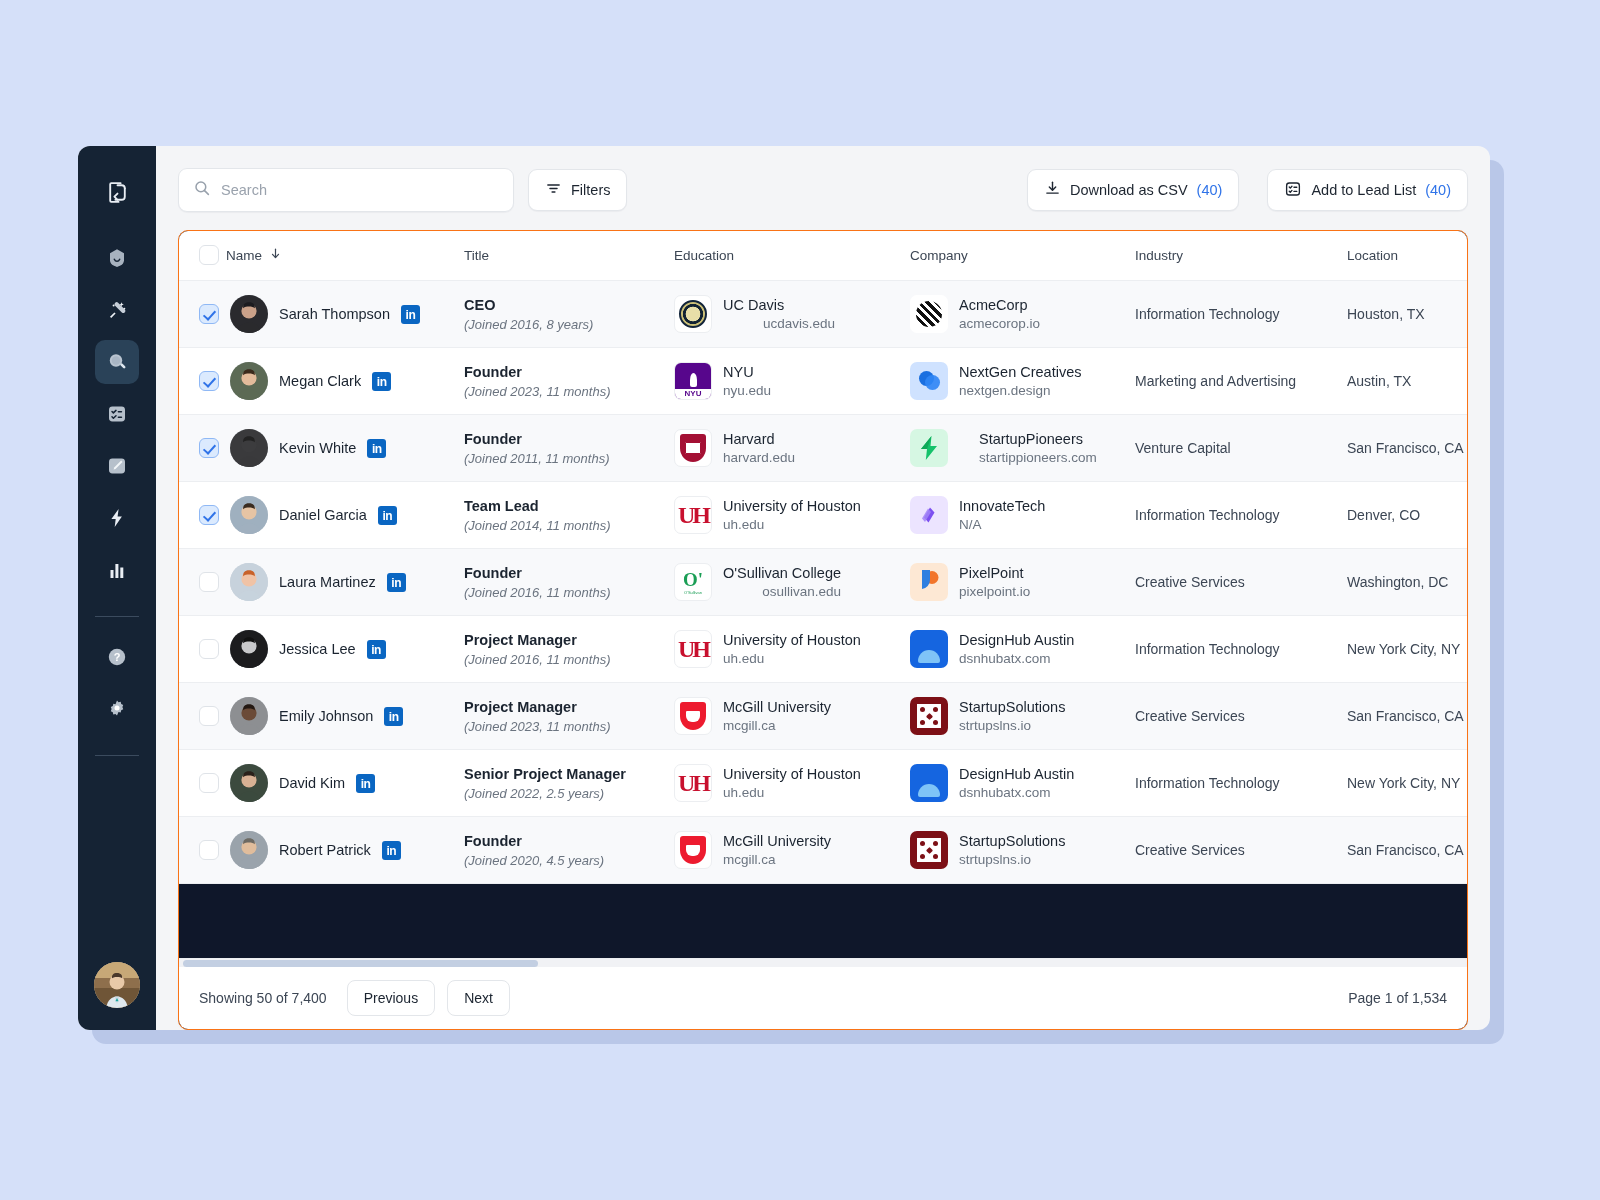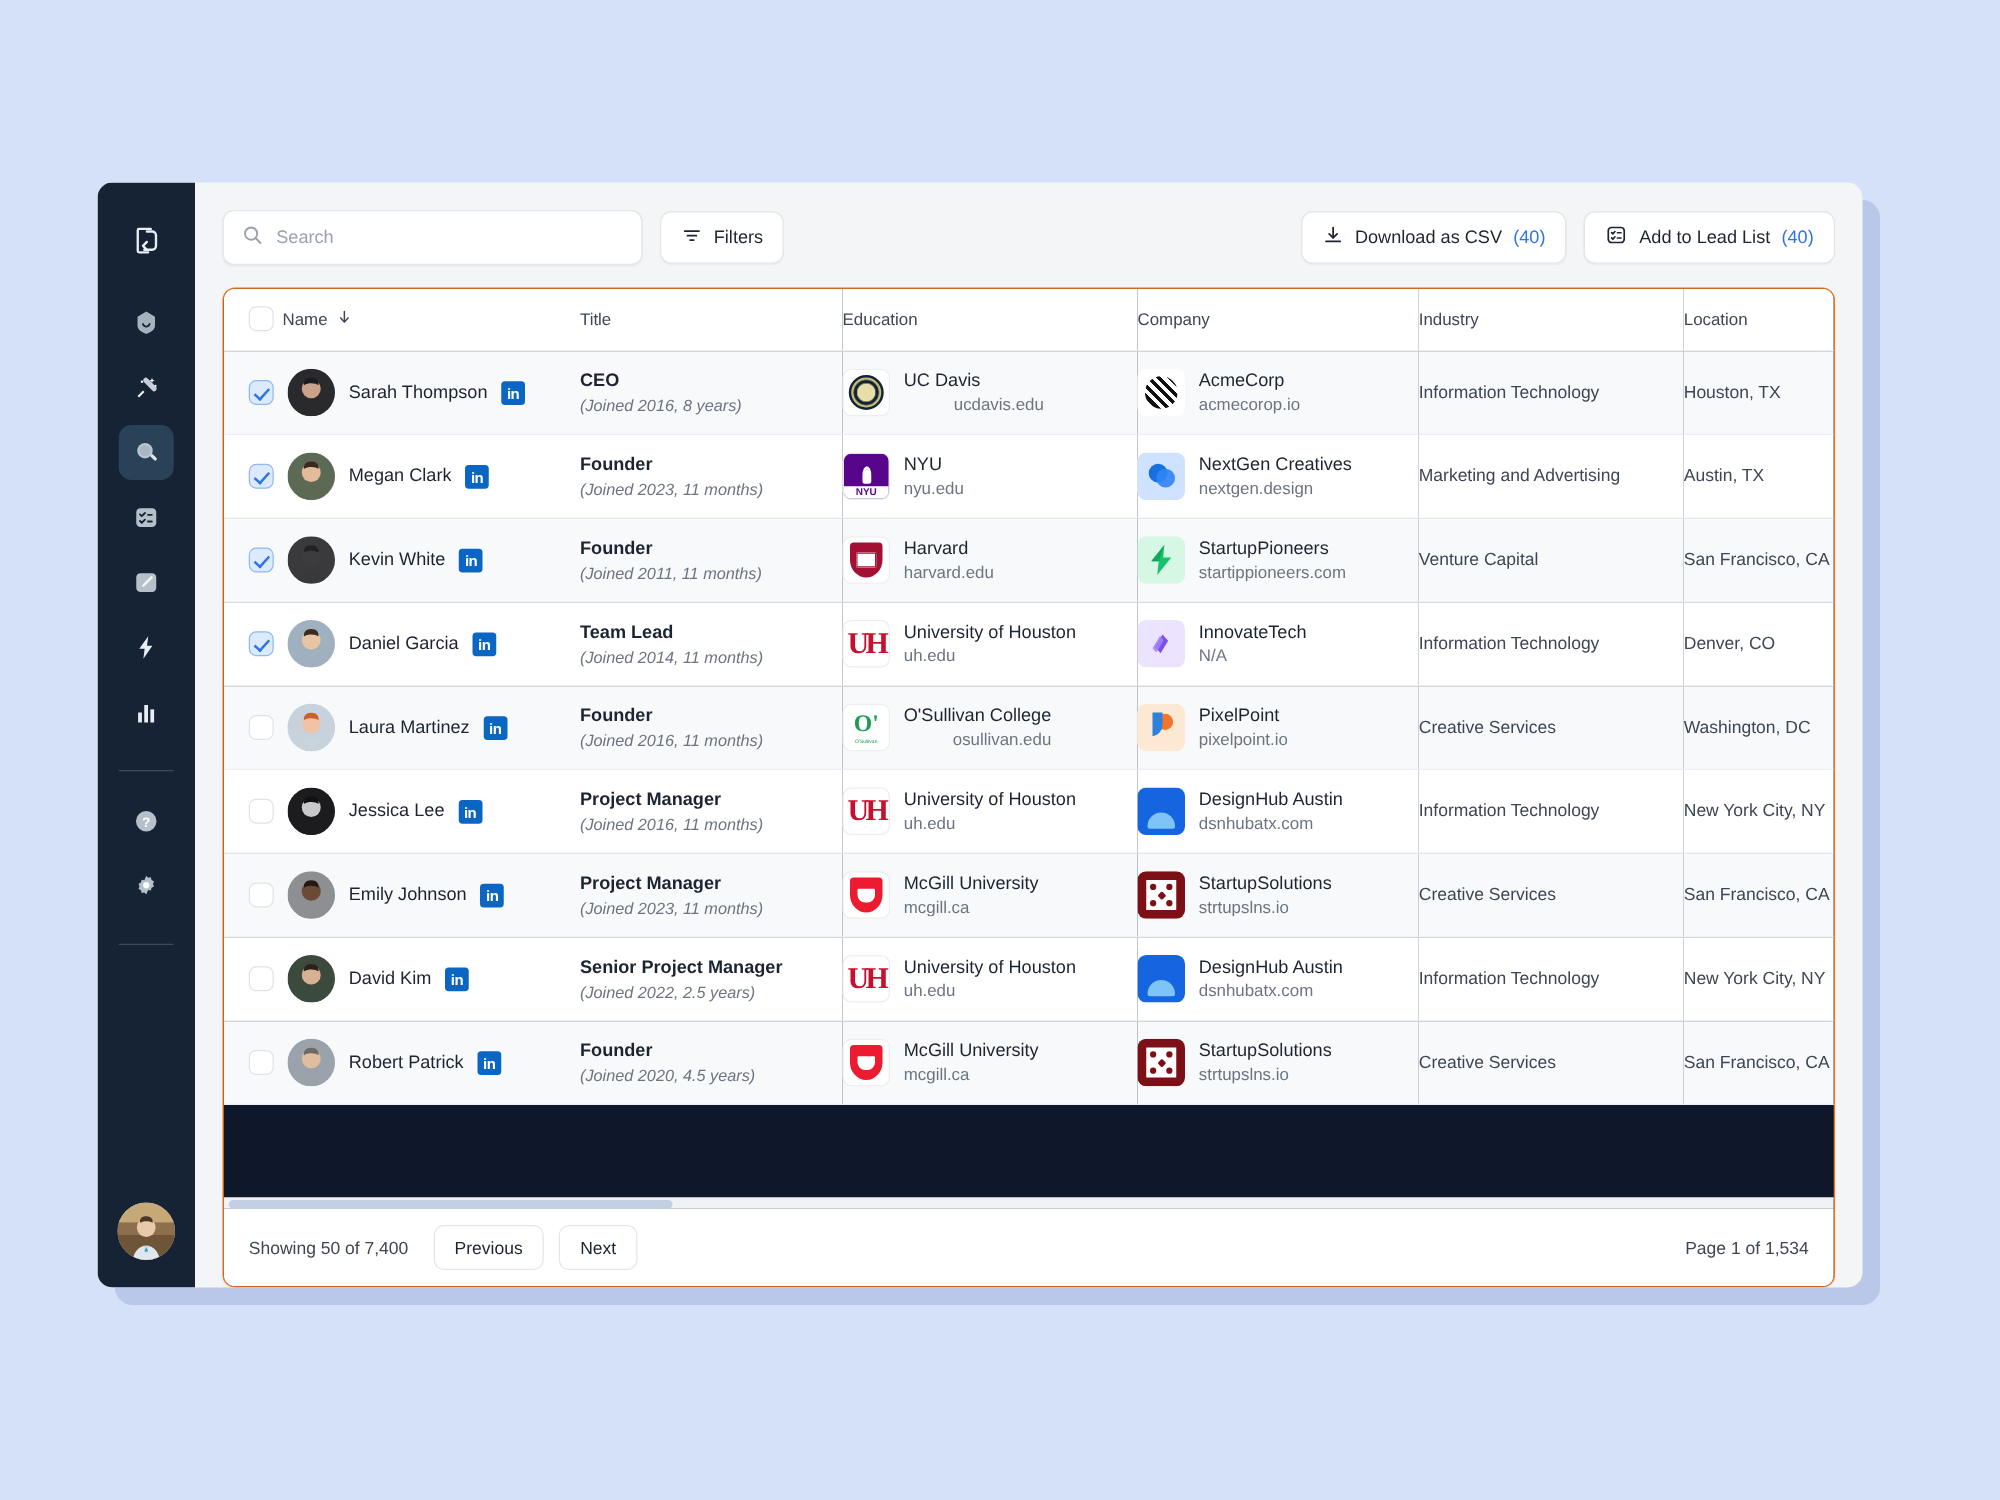--- a/index.html
+++ b/index.html
@@ -121,7 +121,7 @@
     white-space: nowrap;
   }
   .btn-filters { margin-left: 14px; }
-  .toolbar-right { margin-left: auto; display: flex; gap: 14px; }
+  .toolbar-right { margin-left: auto; display: flex; gap: 28px; }
   .count { color: #2f73e8; }
 
   

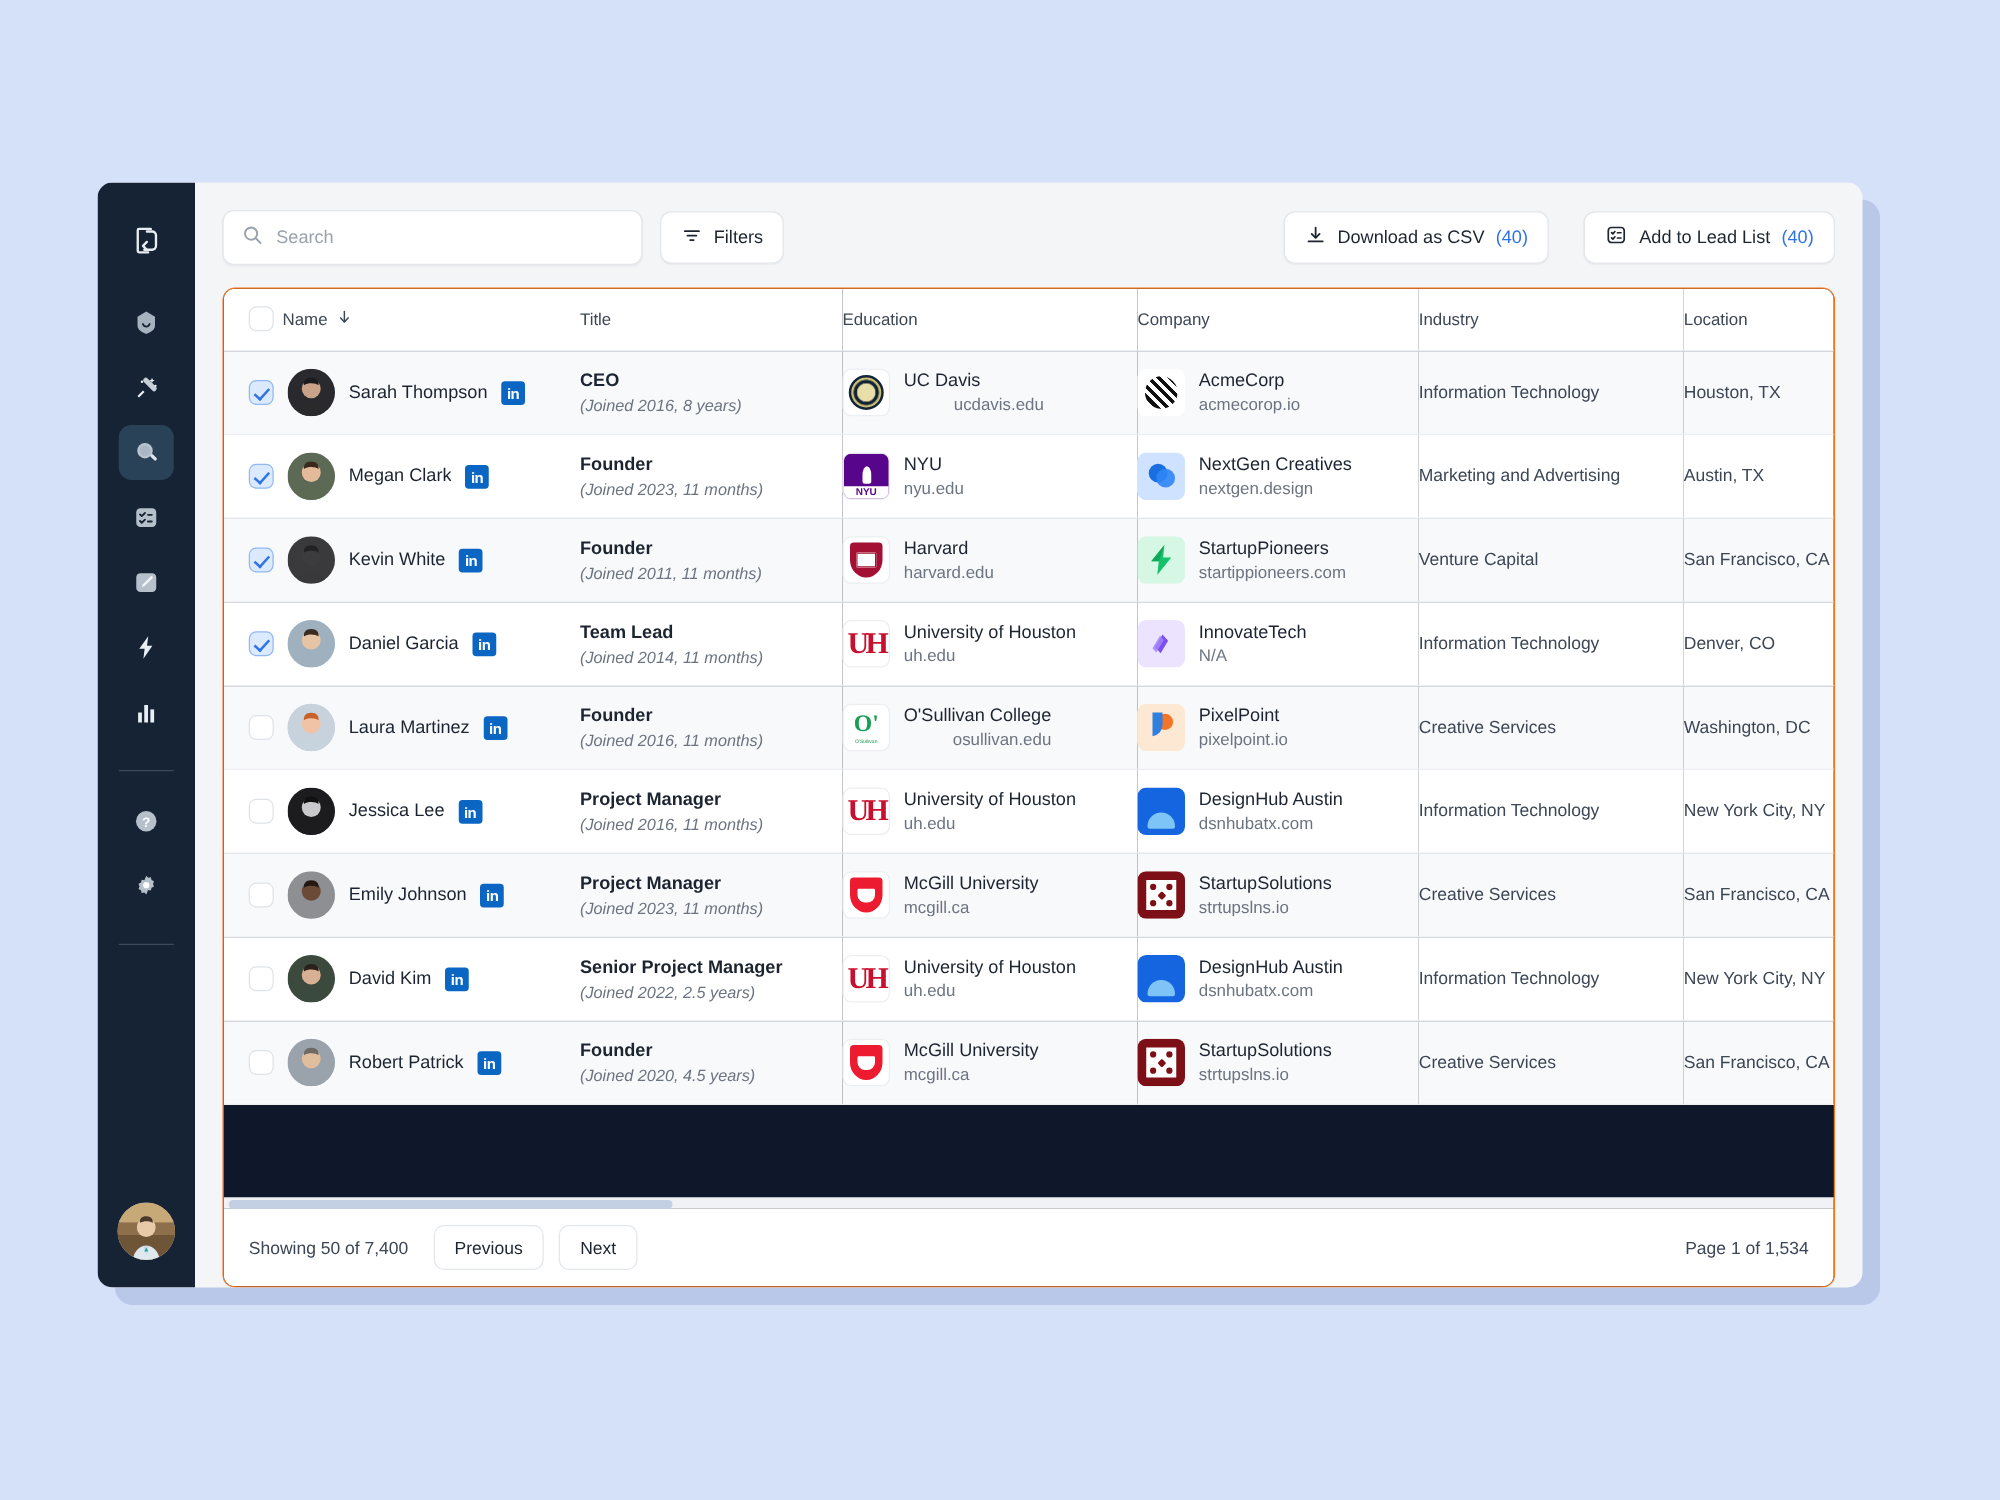--- a/index.html
+++ b/index.html
@@ -693,7 +693,7 @@
                           </svg>
                         </div>
                       </span>
-        <span class="media-txt" style="display: block;">
+        <span class="media-txt" style="display: block; margin-left: 20px;">
           <span class="m1 bold" style="display: block;">StartupPioneers</span>
           <span class="m2" style="display: block;">startippioneers.com</span>
         </span>

